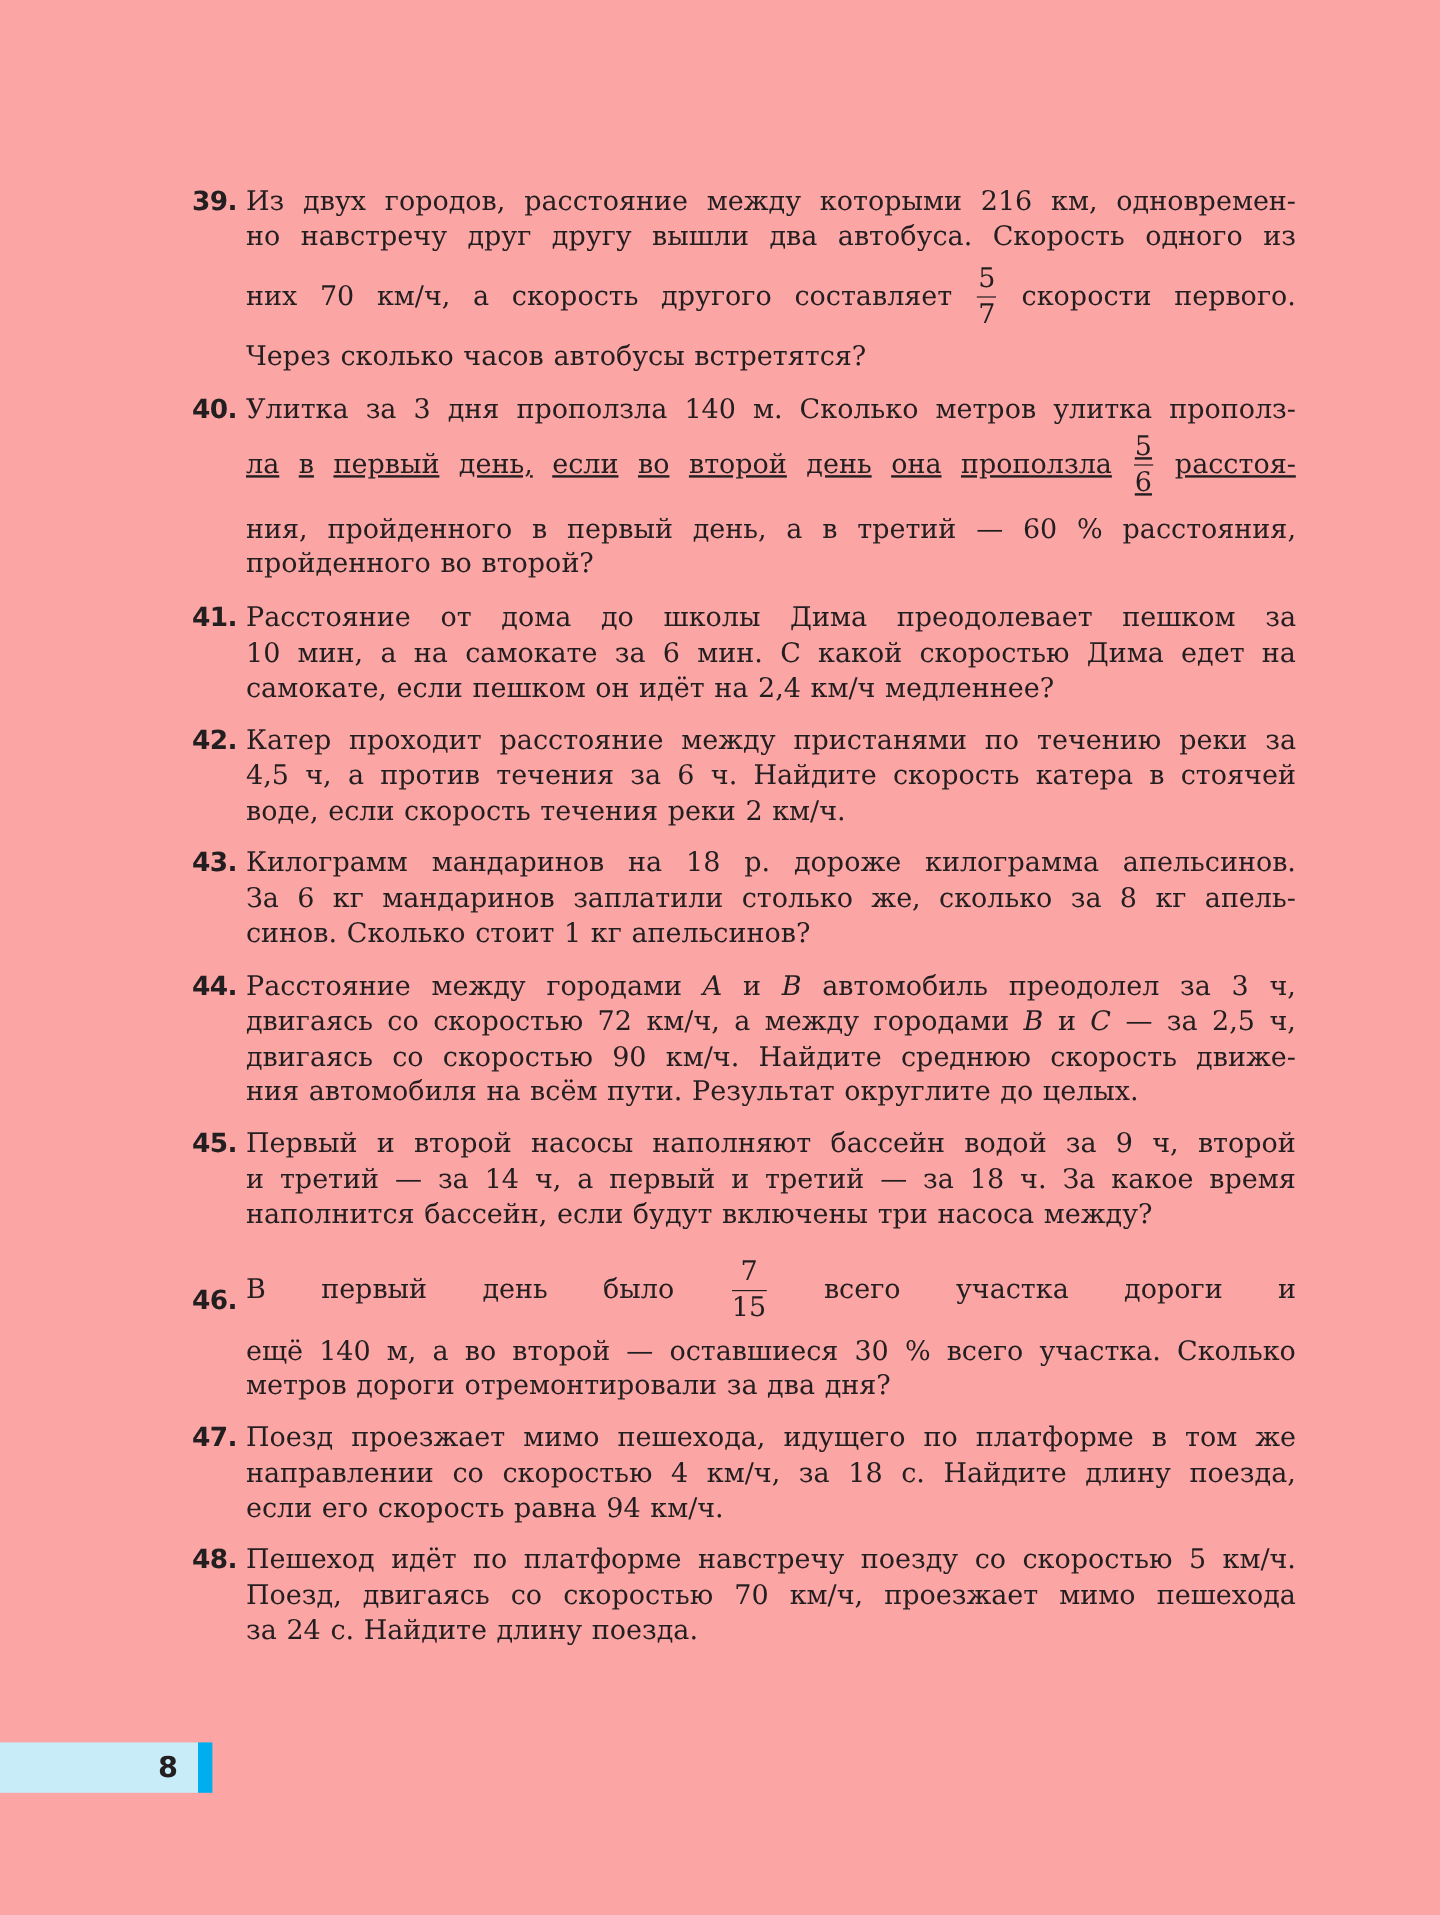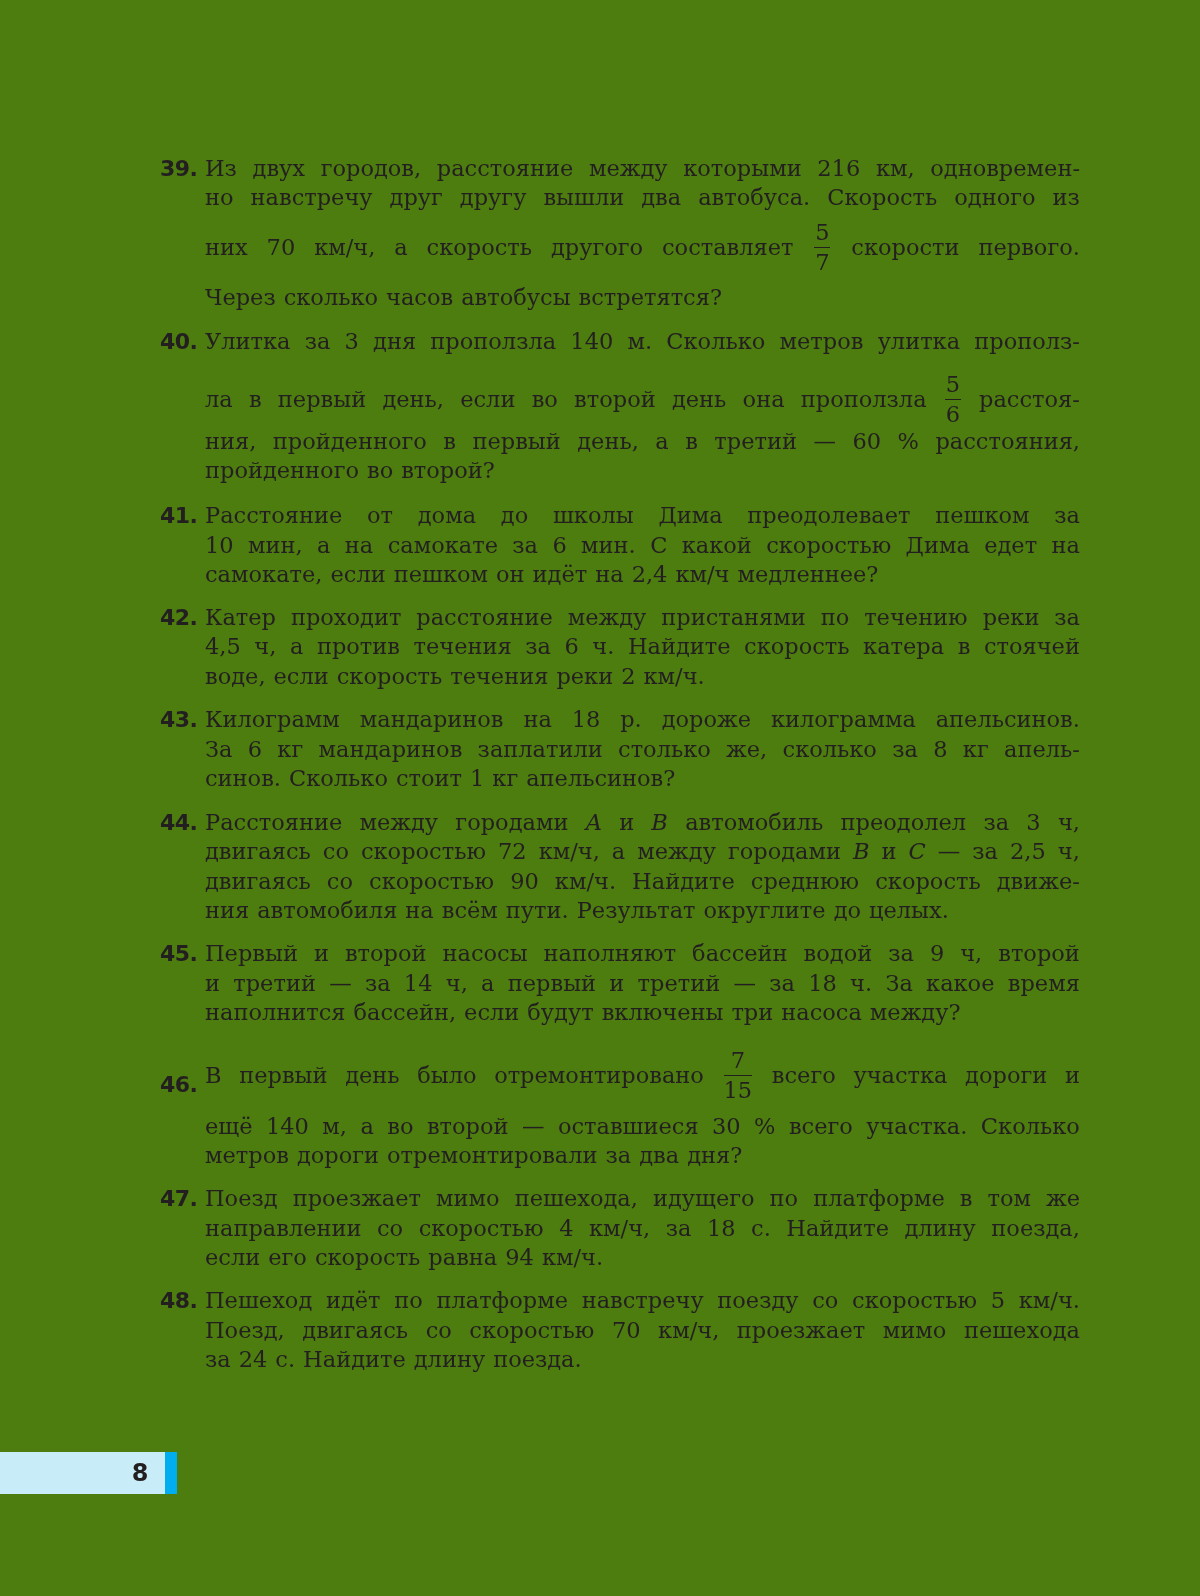--- a/index.html
+++ b/index.html
@@ -4,7 +4,7 @@
 <style>
   html, body { margin: 0; padding: 0; background: #ffffff; }
   body { width: 1200px; height: 1596px; position: relative; overflow: hidden; }
-  .page { position: absolute; left: 0; top: 0; width: 1200px; height: 1596px; background: #4d7c0f; }
+  .page { position: absolute; left: 0; top: 0; width: 1200px; height: 1596px; background: #fca5a5; }
   .problem { position: absolute; left: 160px; width: 922px; }
   .num {
     position: absolute; left: 0; top: 0;

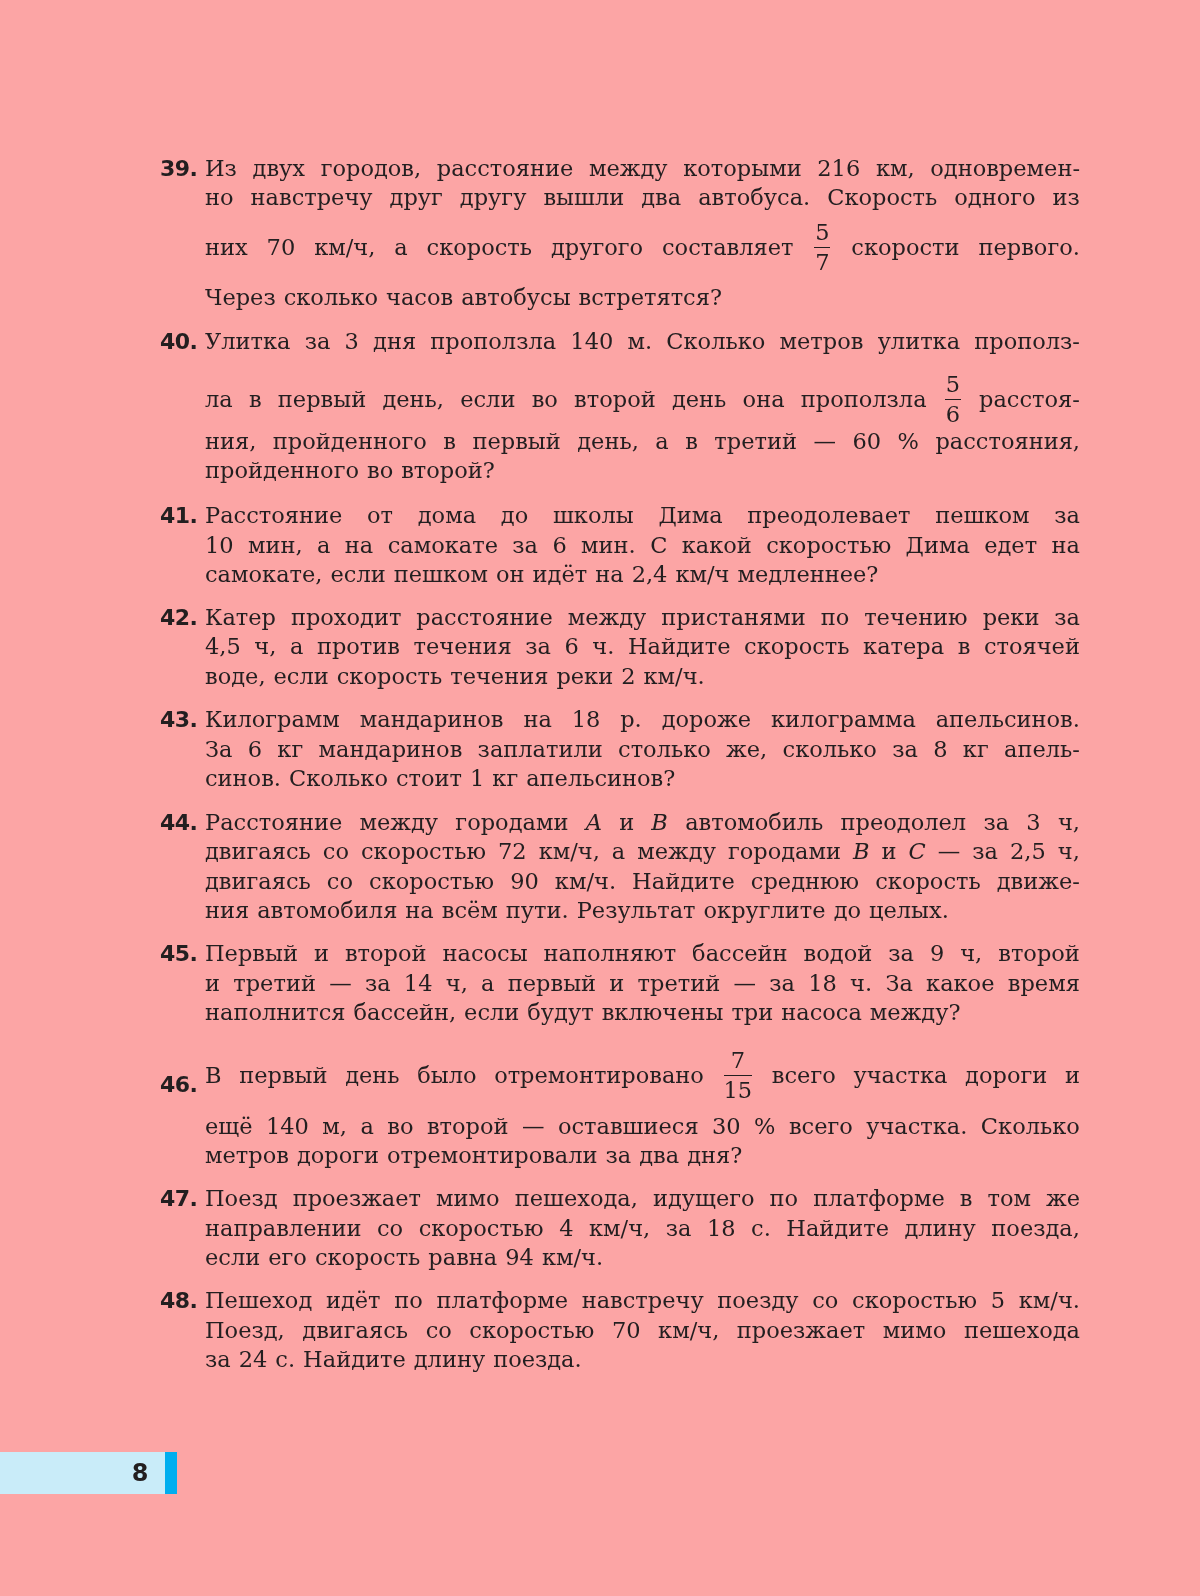--- a/index.html
+++ b/index.html
@@ -111,7 +111,7 @@
           <span class="w">улитка</span>
           <span class="w">прополз-</span>
         </div>
-        <div class="line fracline" style="top: 48px;">
+        <div class="line fracline" style="top: 36px; text-decoration: underline;">
           <span class="w">ла</span>
           <span class="w">в</span>
           <span class="w">первый</span>

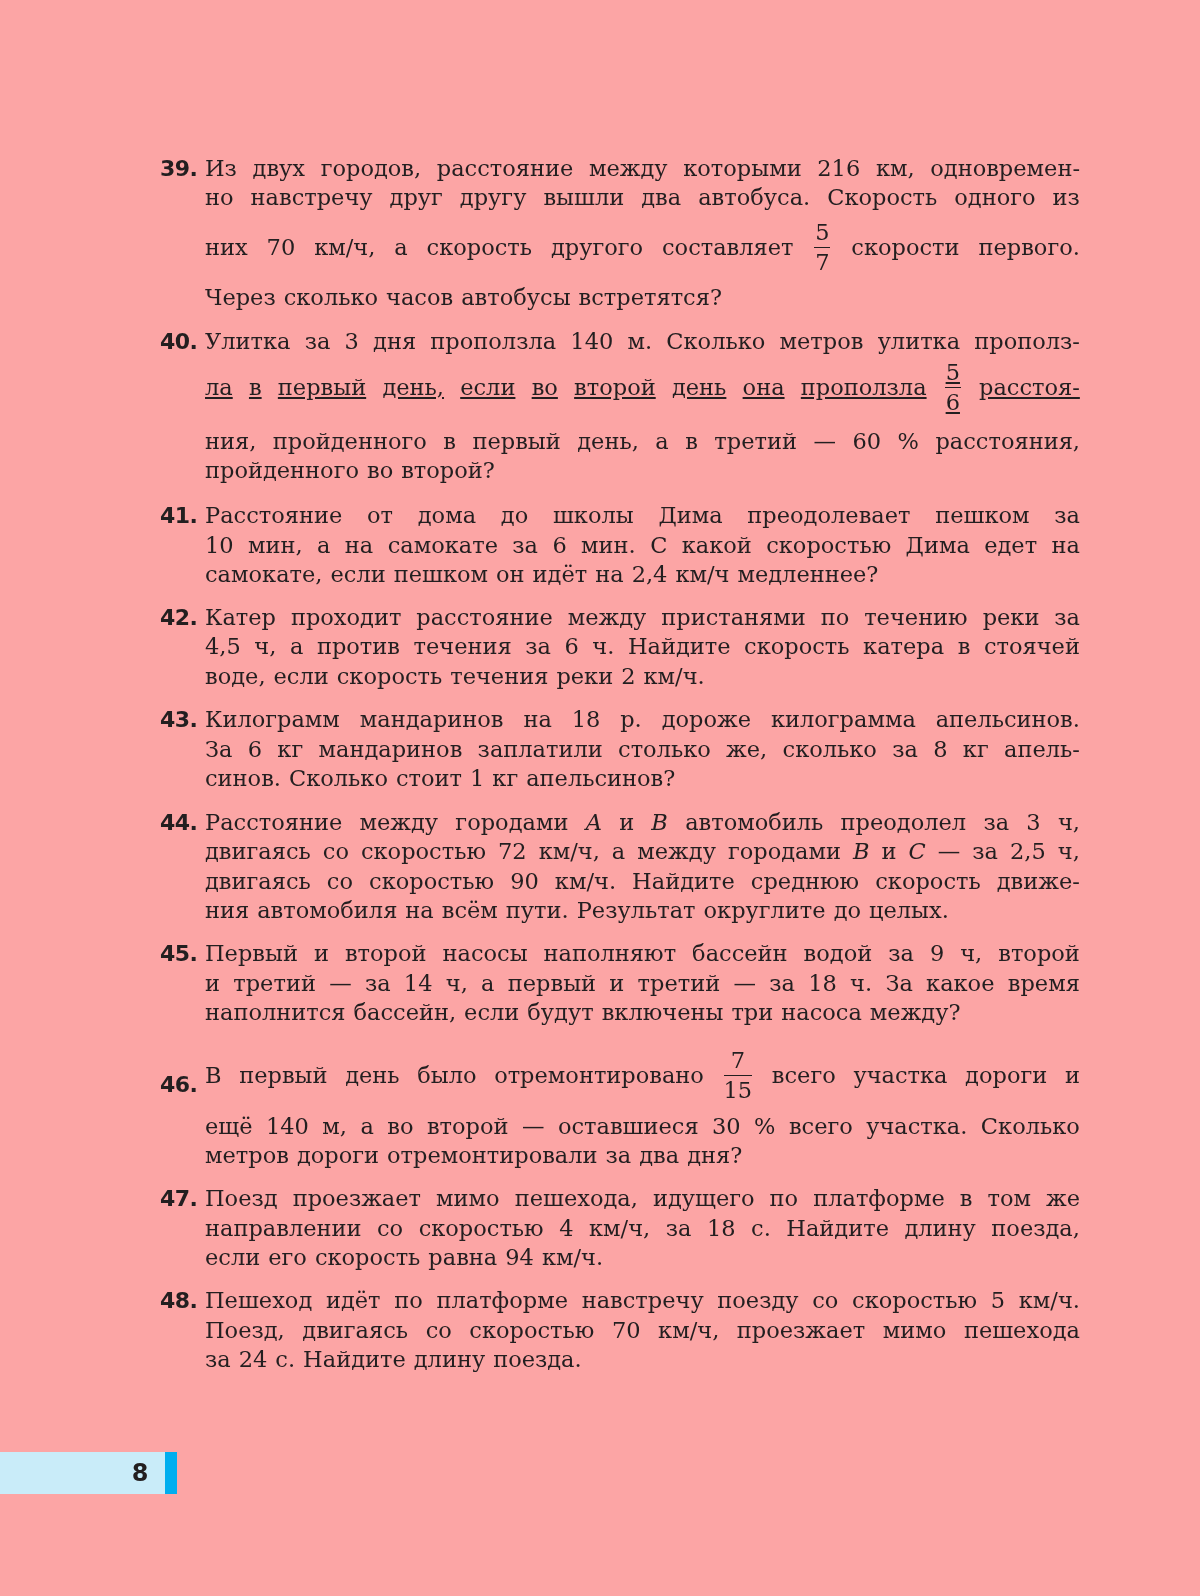--- a/index.html
+++ b/index.html
@@ -370,7 +370,6 @@
           <span class="w">первый</span>
           <span class="w">день</span>
           <span class="w">было</span>
-          <span class="w">отремонтировано</span>
           <span class="frac w">
             <span>7</span>
             <span class="bar"></span>

